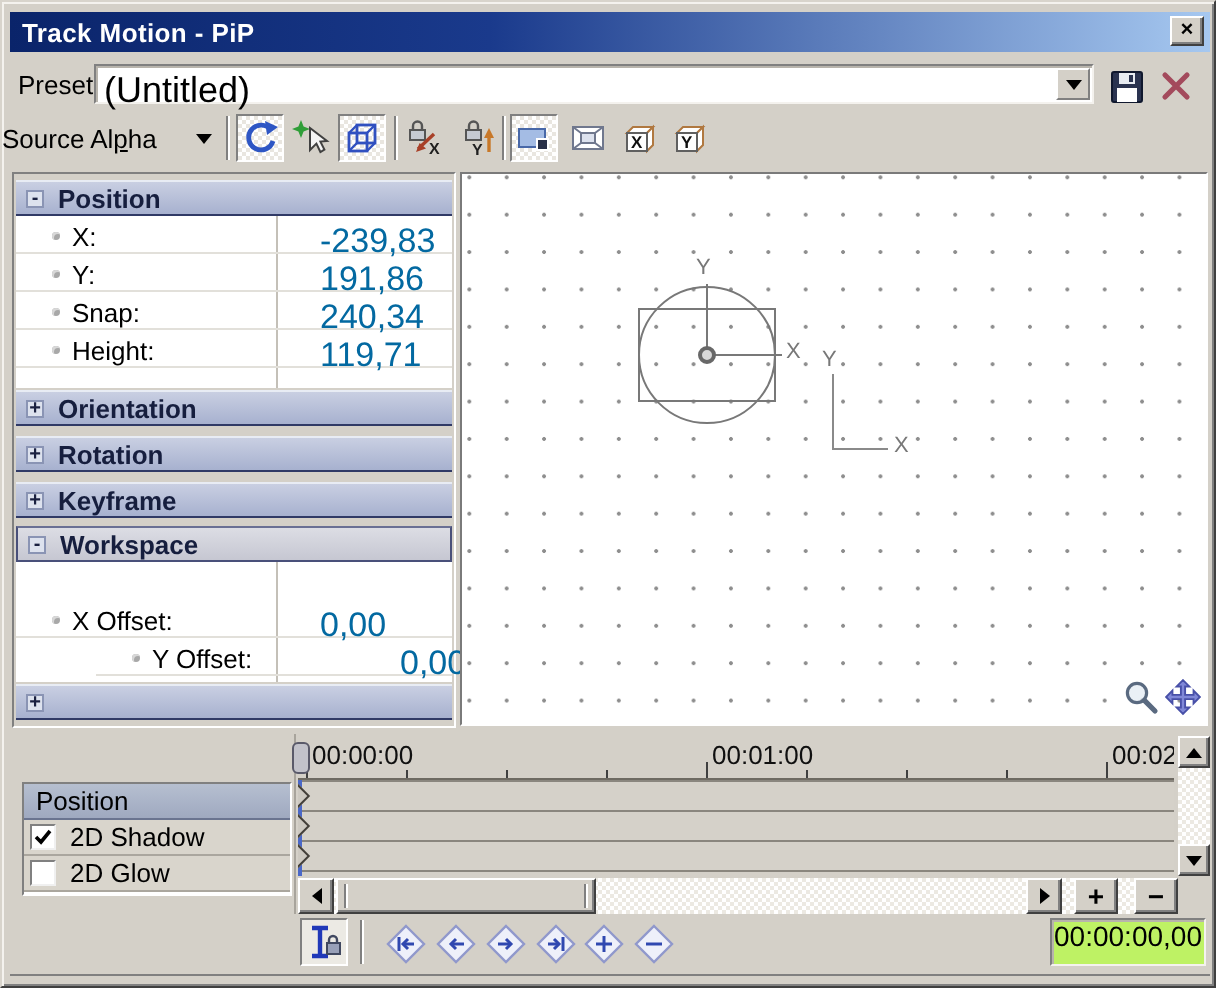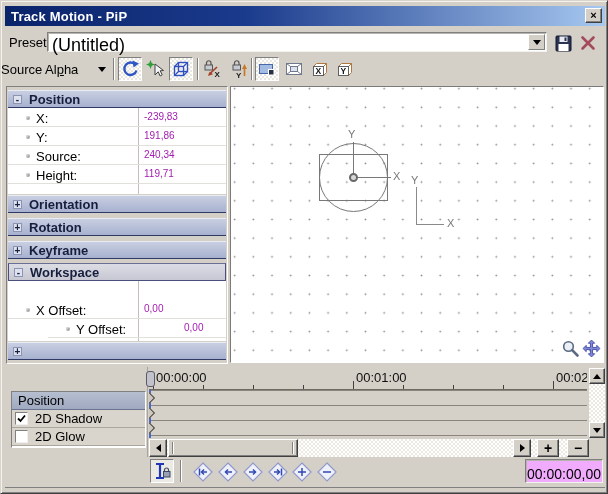--- a/index.html
+++ b/index.html
@@ -58,7 +58,7 @@
   .prow{position:absolute;left:1px;right:1px;height:19px;border-bottom:1px solid #e2e0da;}
   .bullet{position:absolute;left:18px;top:8px;width:4px;height:4px;border-radius:50%;background:#a8a8a8;box-shadow:inset 1px 1px 0 #d8d8d8;}
   .pname{position:absolute;left:28px;top:3px;font-size:13px;color:#000;}
-  .pval{position:absolute;left:136px;top:3px;font-size:10px;color:#a21caf;}
+  .pval{position:absolute;left:152px;top:3px;font-size:17px;color:#0369a1;}
   
   .canvas{position:absolute;left:229px;top:85px;width:374px;height:277px;background:#fff;
     border:1px solid #7a7a7a;border-bottom-color:#fff;border-right-color:#fff;}

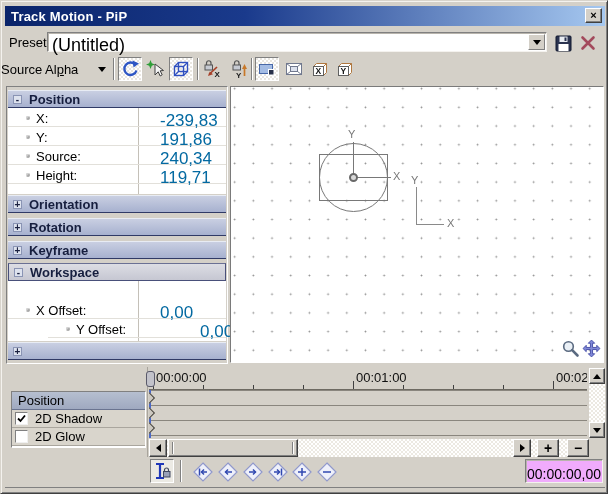--- a/index.html
+++ b/index.html
@@ -241,7 +241,7 @@
     </div>
     <div class="prow" style="top:59px;">
       <span class="bullet"></span>
-      <span class="pname">Source:</span>
+      <span class="pname">Snap:</span>
       <span class="pval">240,34</span>
     </div>
     <div class="prow" style="top:78px;">

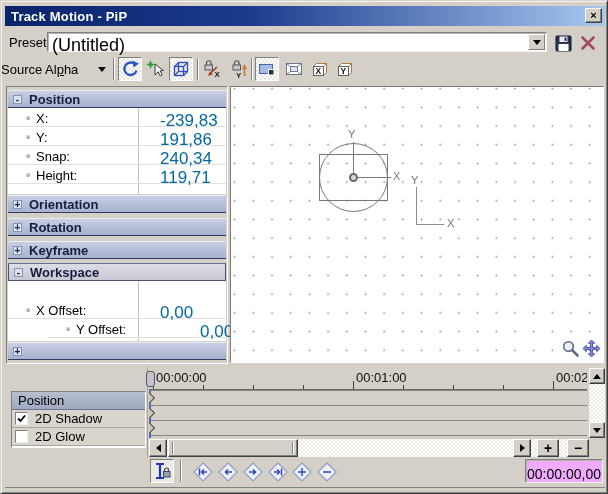--- a/index.html
+++ b/index.html
@@ -106,10 +106,10 @@
   .lockbtn{position:absolute;left:149px;top:458px;width:24px;height:24px;
     border:1px solid #808080;border-bottom-color:#fff;border-right-color:#fff;
     background:#eceae4;display:flex;align-items:center;justify-content:center;}
-  .tcode{position:absolute;left:524px;top:458px;width:78px;height:24px;background:#f0abfc;
+  .tcode{position:absolute;left:524px;top:458px;width:78px;height:24px;background:#bef264;
     border:1px solid #808080;border-bottom-color:#f4f2ee;border-right-color:#f4f2ee;
     box-shadow:inset 1px 1px 0 #b8b4ac;
-    display:flex;align-items:flex-end;justify-content:center;font-size:14px;color:#000;}
+    display:flex;align-items:flex-start;justify-content:center;font-size:14px;color:#000;}
   .hline{position:absolute;background:#6e6a62;}
 </style>
 </head>

